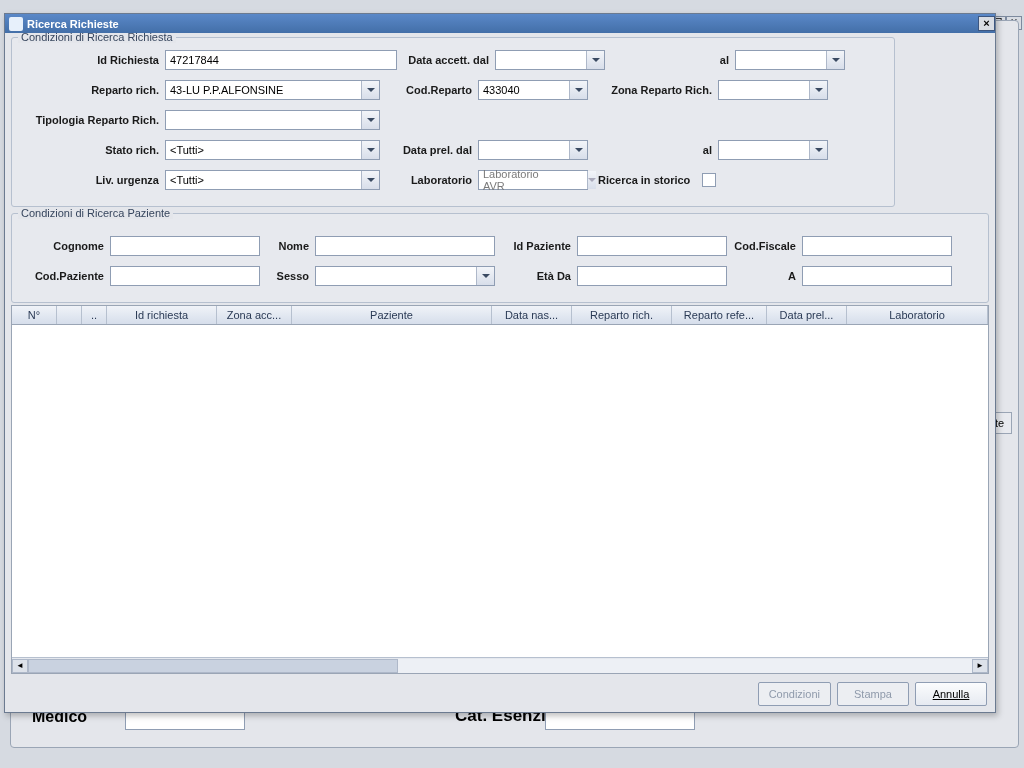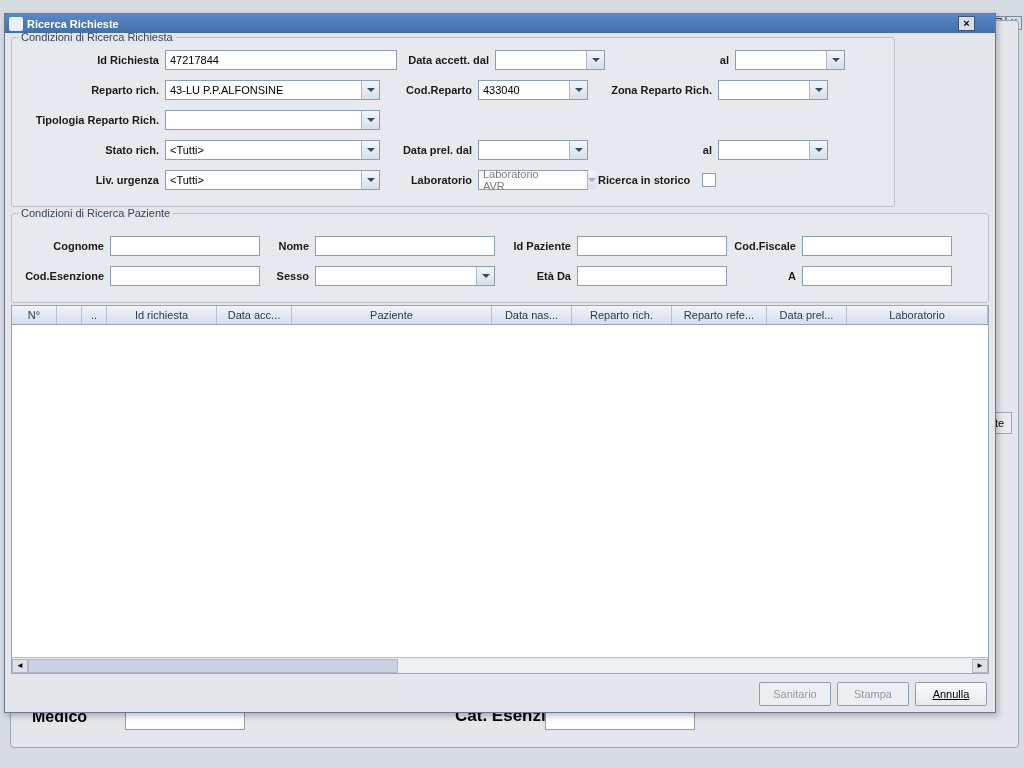--- a/index.html
+++ b/index.html
@@ -103,7 +103,7 @@
   color: #fff;
   display: flex;
   align-items: center;
-  padding: 0 20px 0 4px;
+  padding: 0 0 0 4px;
   justify-content: space-between;
 }
 .titlebar .title-left {

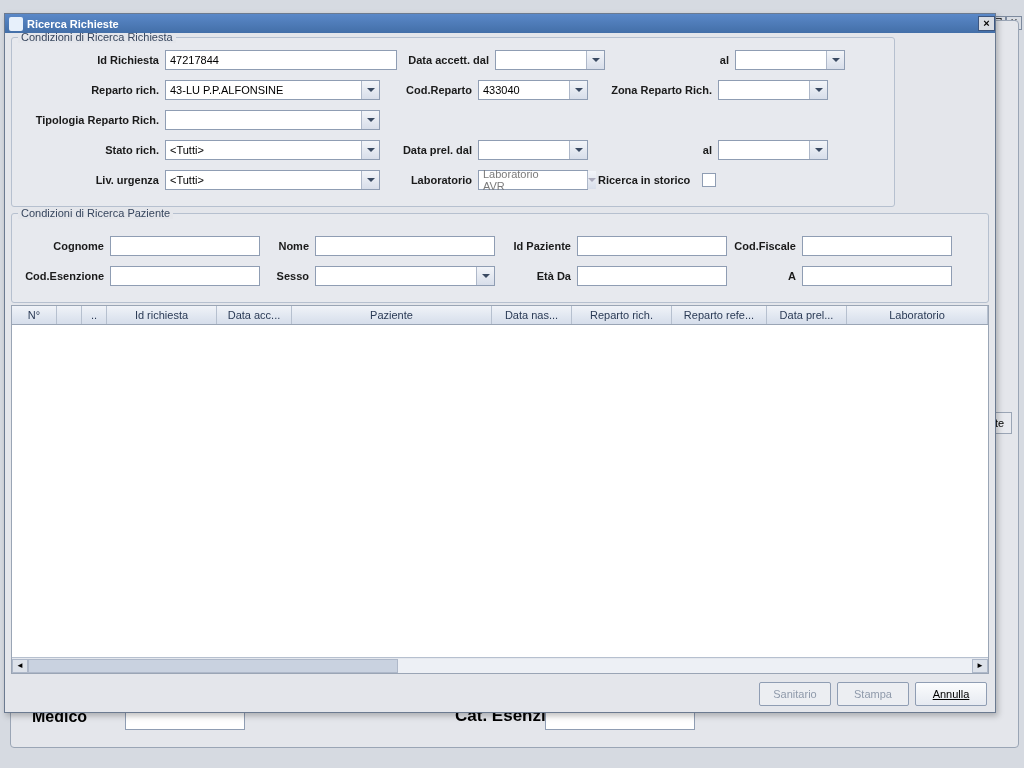--- a/index.html
+++ b/index.html
@@ -435,7 +435,7 @@
       </div>
 
       <div class="row">
-        <div class="lbl pz1">Cod.Esenzione</div>
+        <div class="lbl pz1">Cod.Paziente</div>
         <input class="txt" style="width: 150px;">
         <div class="lbl pz2">Sesso</div>
         <div class="combo" style="width:180px;">

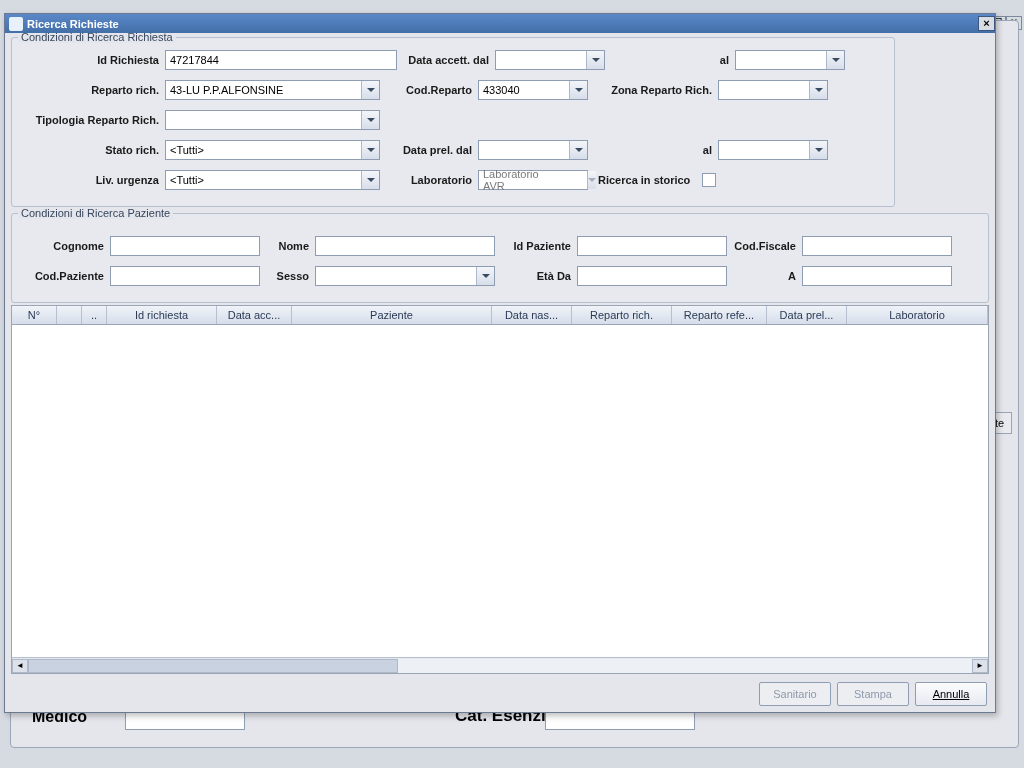--- a/index.html
+++ b/index.html
@@ -455,7 +455,7 @@
         <div class="col" style="width:25px;"></div>
         <div class="col" style="width:25px;">..</div>
         <div class="col" style="width:110px;">Id richiesta</div>
-        <div class="col" style="width:75px;">Data acc...</div>
+        <div class="col" style="width:75px;">Zona acc...</div>
         <div class="col" style="width:200px;">Paziente</div>
         <div class="col" style="width:80px;">Data nas...</div>
         <div class="col" style="width:100px;">Reparto rich.</div>

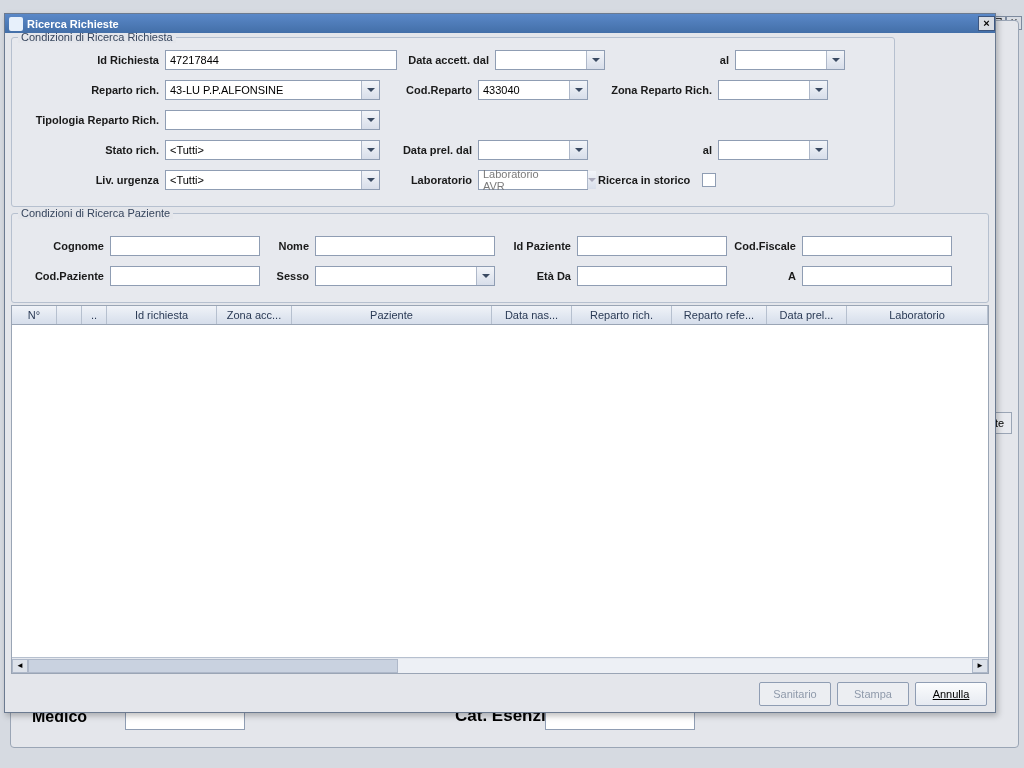--- a/index.html
+++ b/index.html
@@ -474,7 +474,7 @@
     </div>
 
     <div class="footer">
-      <div class="btn disabled">Sanitario</div>
+      <div class="btn disabled">Condizioni</div>
       <div class="btn disabled">Stampa</div>
       <div class="btn u">Annulla</div>
     </div>

